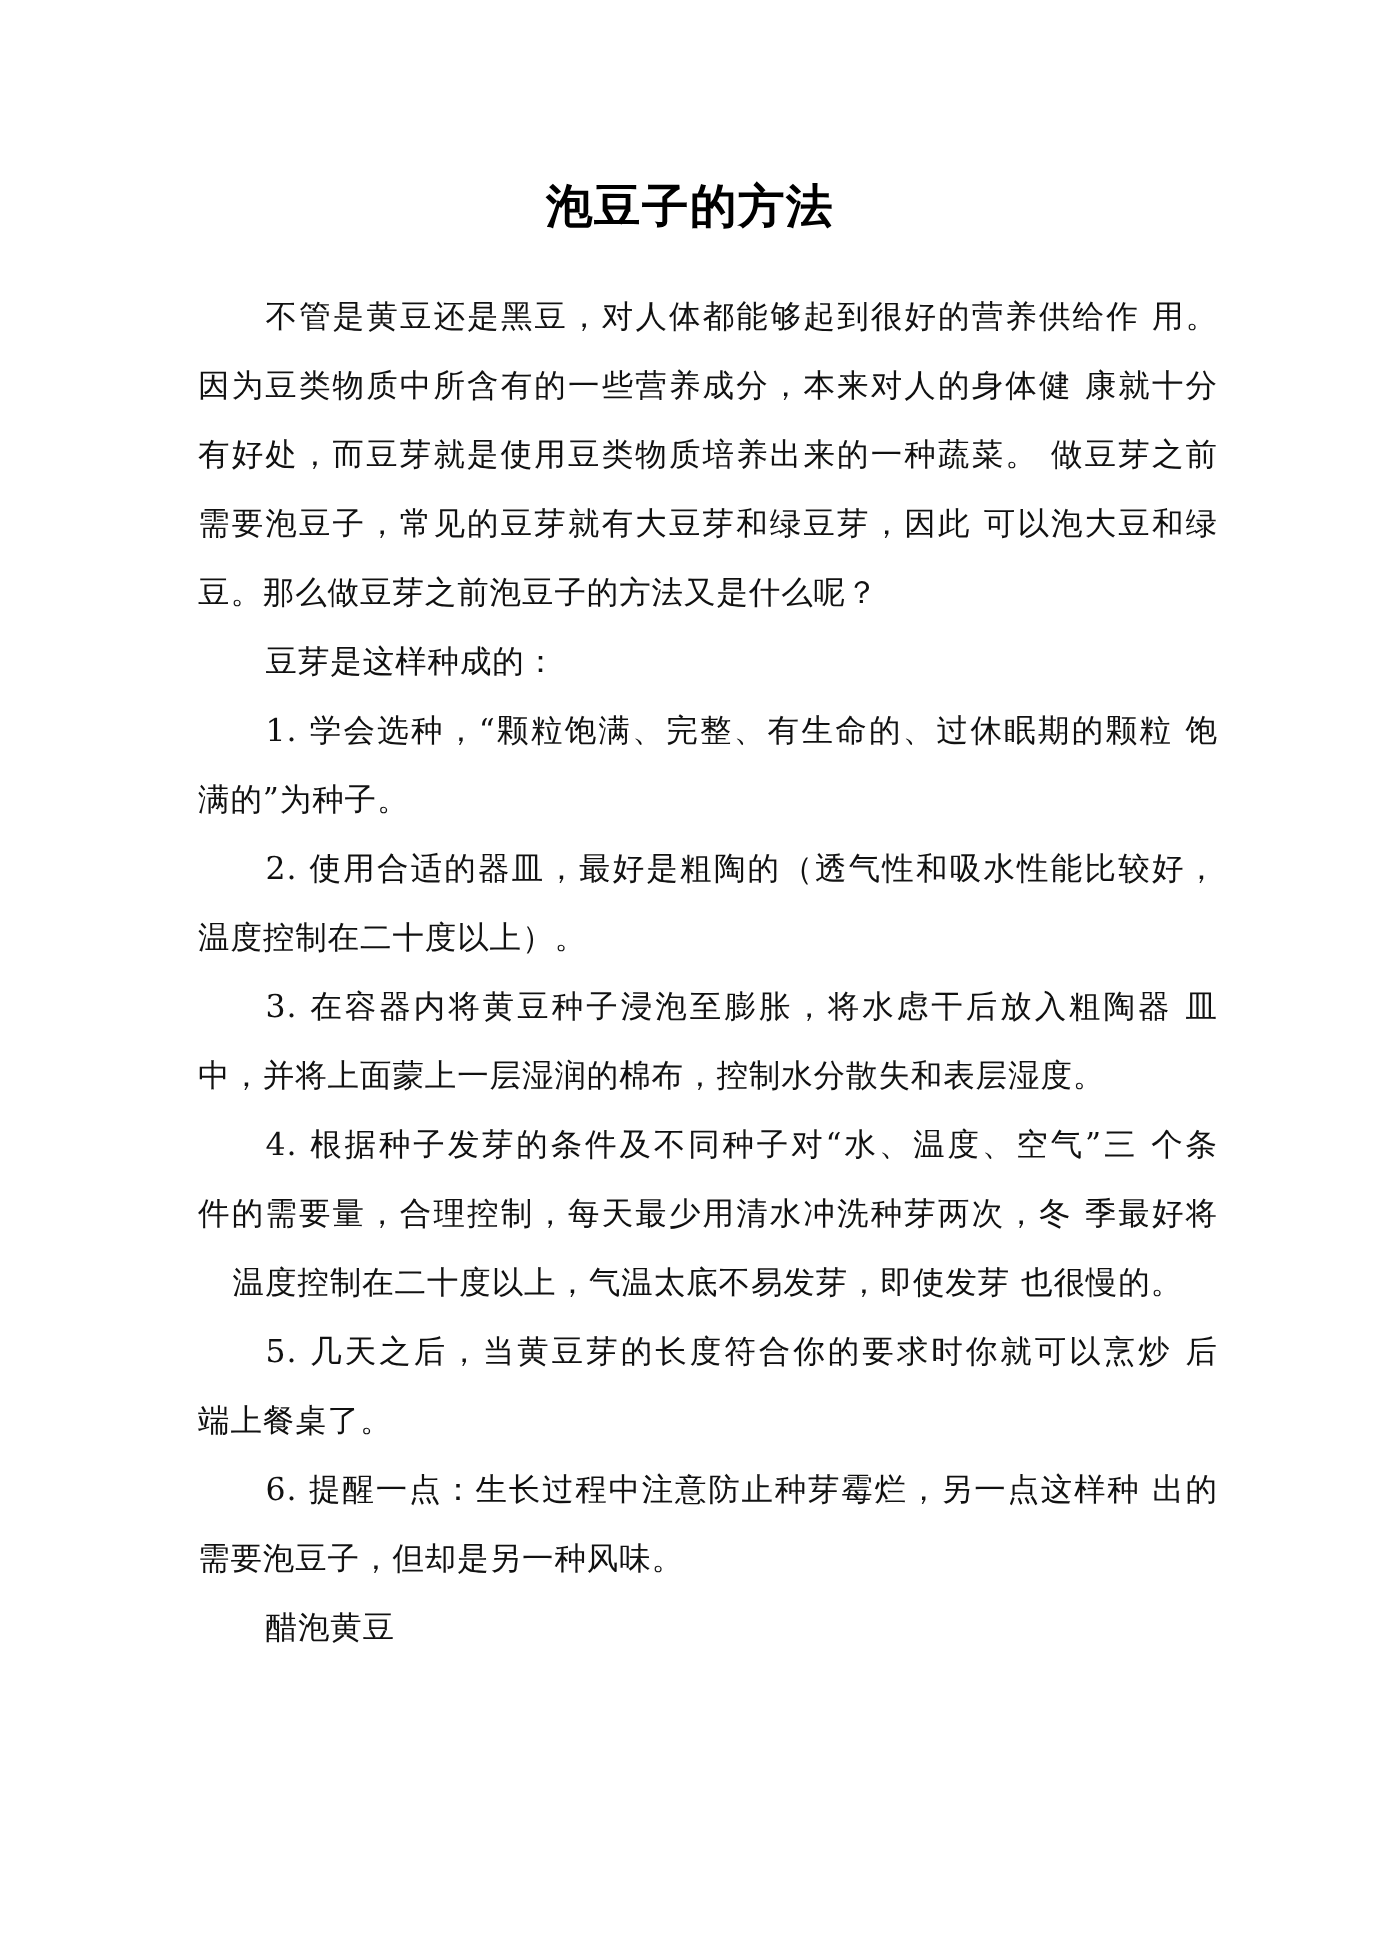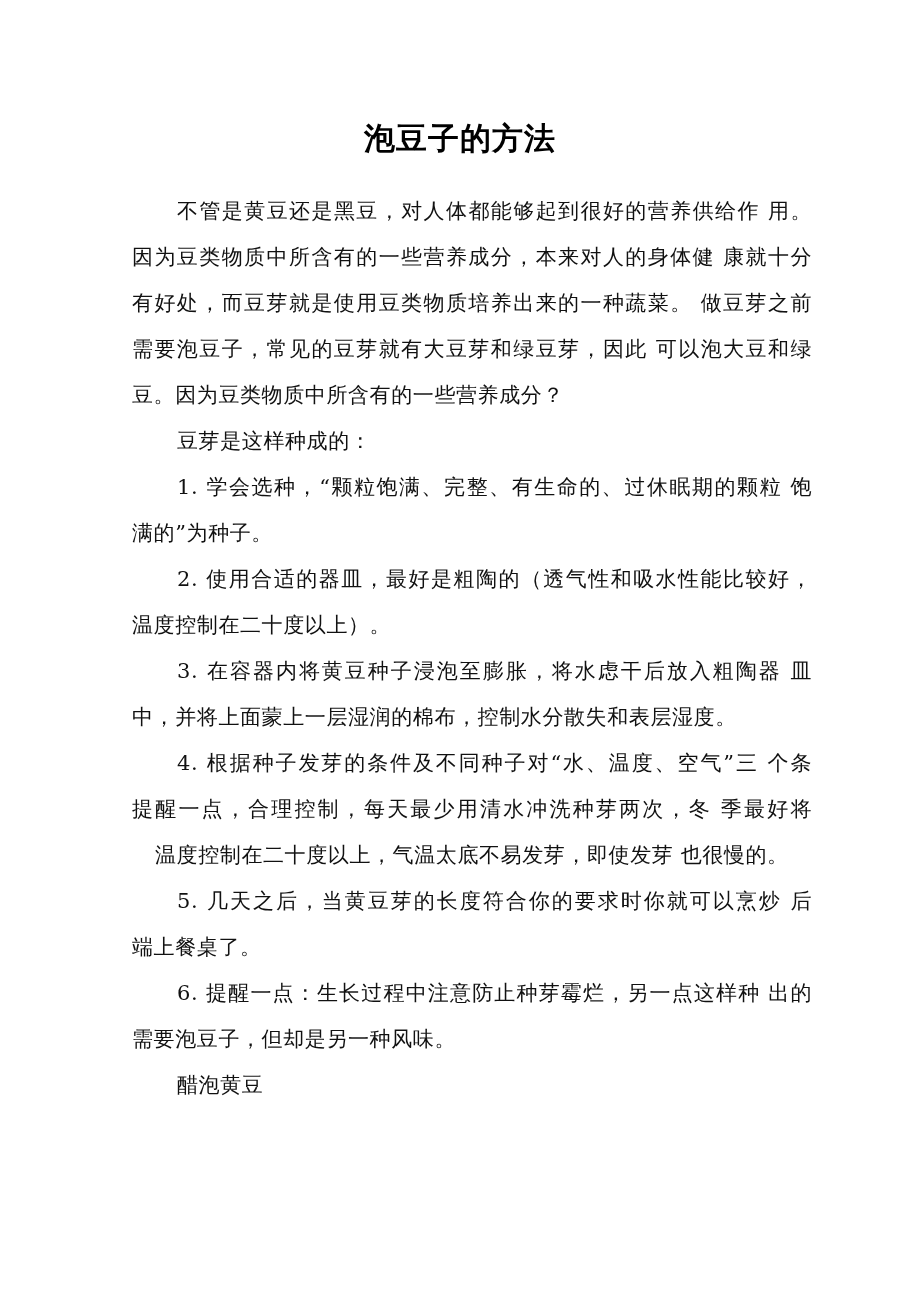--- a/index.html
+++ b/index.html
@@ -24,7 +24,7 @@
       <div class="line justify" style="top: 242px;">因为豆类物质中所含有的一些营养成分，本来对人的身体健 康就十分</div>
       <div class="line justify" style="top: 288px;">有好处，而豆芽就是使用豆类物质培养出来的一种蔬菜。 做豆芽之前</div>
       <div class="line justify" style="top: 334px;">需要泡豆子，常见的豆芽就有大豆芽和绿豆芽，因此 可以泡大豆和绿</div>
-      <div class="line" style="top: 380px;">豆。因为豆类物质中所含有的一些营养成分？</div>
+      <div class="line" style="top: 380px;">豆。那么做豆芽之前泡豆子的方法又是什么呢？</div>
       <div class="line indent" style="top: 426px;">豆芽是这样种成的：</div>
       <div class="line indent justify" style="top: 472px;">1. 学会选种，“颗粒饱满、完整、有生命的、过休眠期的颗粒 饱</div>
       <div class="line" style="top: 518px;">满的”为种子。</div>

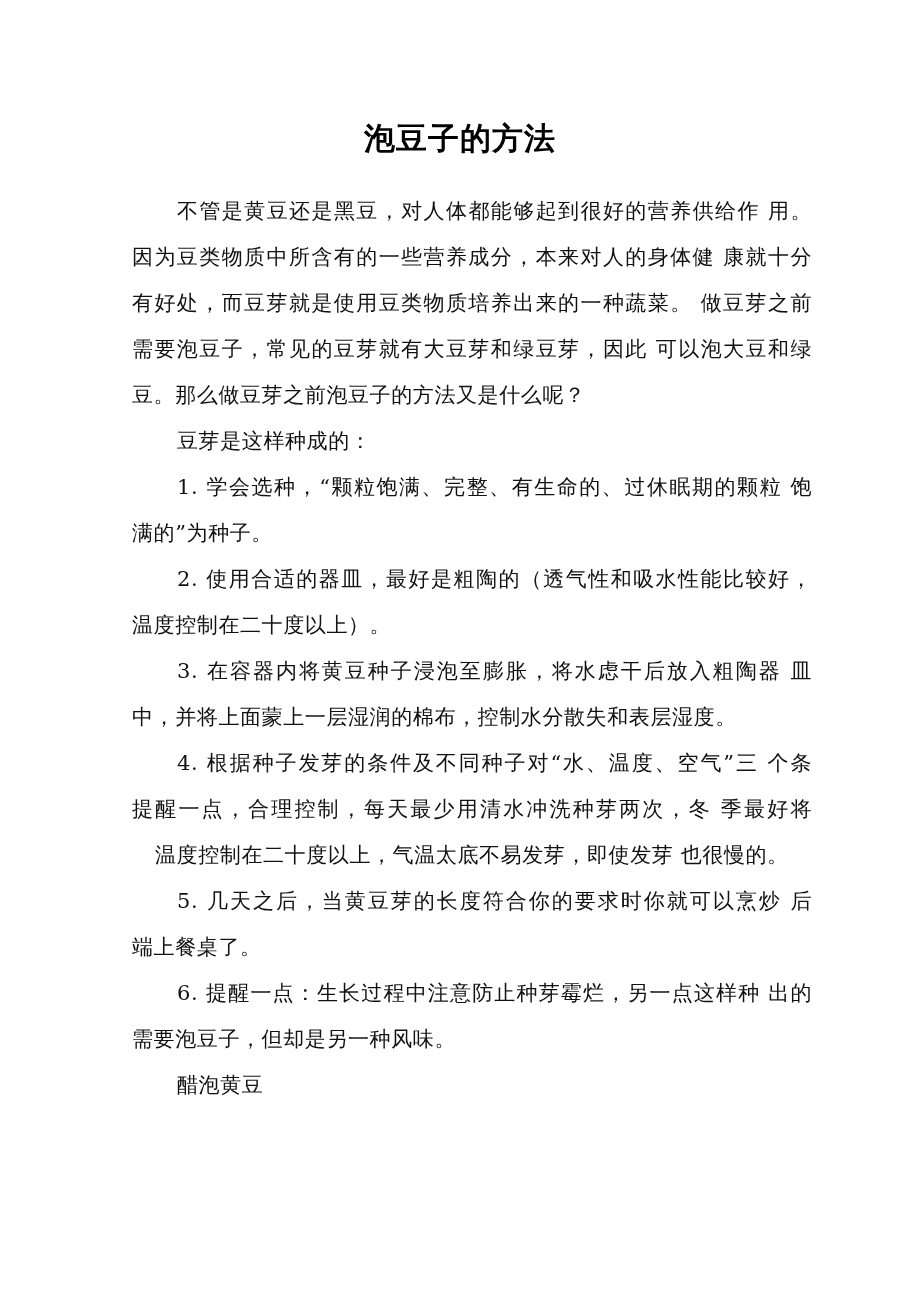--- a/index.html
+++ b/index.html
@@ -33,7 +33,7 @@
       <div class="line indent justify" style="top: 656px;">3. 在容器内将黄豆种子浸泡至膨胀，将水虑干后放入粗陶器 皿</div>
       <div class="line" style="top: 702px;">中，并将上面蒙上一层湿润的棉布，控制水分散失和表层湿度。</div>
       <div class="line indent justify" style="top: 748px;">4. 根据种子发芽的条件及不同种子对“水、温度、空气”三 个条</div>
-      <div class="line justify" style="top: 794px;">提醒一点，合理控制，每天最少用清水冲洗种芽两次，冬 季最好将</div>
+      <div class="line justify" style="top: 794px;">件的需要量，合理控制，每天最少用清水冲洗种芽两次，冬 季最好将</div>
       <div class="line" style="top: 840px; margin-left: 23px;">温度控制在二十度以上，气温太底不易发芽，即使发芽 也很慢的。</div>
       <div class="line indent justify" style="top: 886px;">5. 几天之后，当黄豆芽的长度符合你的要求时你就可以烹炒 后</div>
       <div class="line" style="top: 932px;">端上餐桌了。</div>

